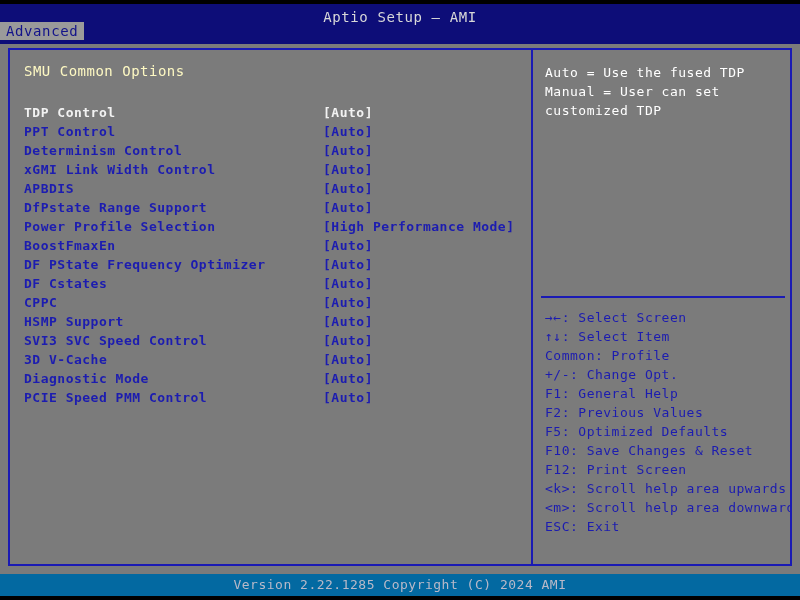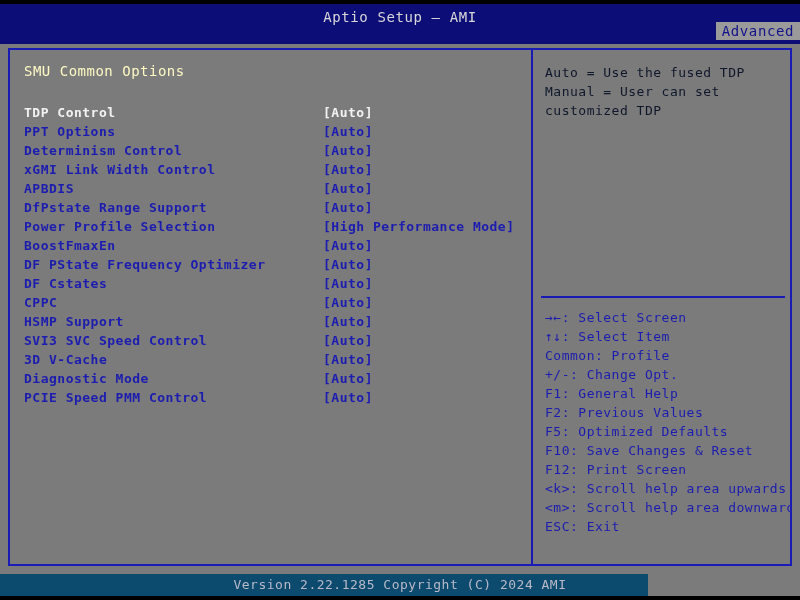--- a/index.html
+++ b/index.html
@@ -57,7 +57,7 @@
     width: 800px;
     height: 18px;
     display: flex;
-    justify-content: flex-end;
+    justify-content: flex-start;
     align-items: flex-start;
   }
   .tab {

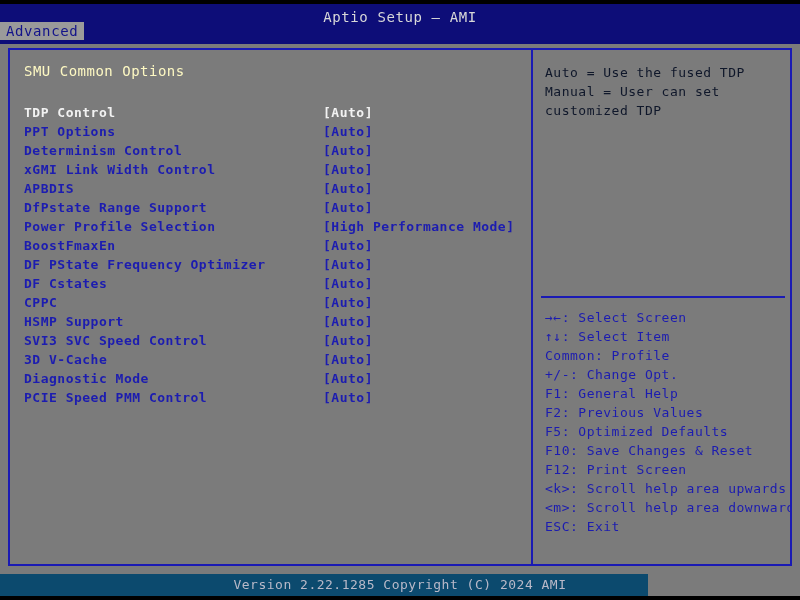--- a/index.html
+++ b/index.html
@@ -161,7 +161,7 @@
     font-size: 13px;
     line-height: 19px;
     letter-spacing: 0.5px;
-    color: #0f172a;
+    color: #ffffff;
     white-space: pre;
   }
   .hdivider {

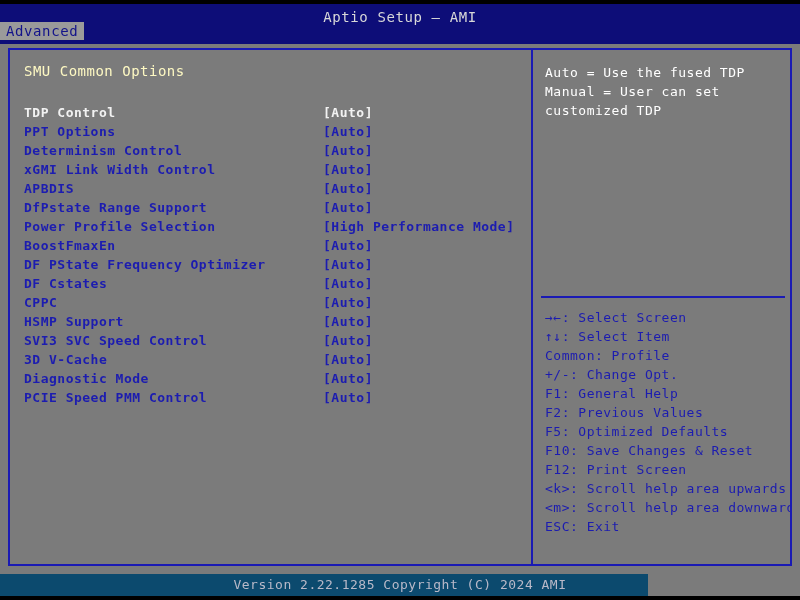--- a/index.html
+++ b/index.html
@@ -240,7 +240,7 @@
       <div class="section-title">SMU Common Options</div>
       <div class="opt-list" id="opt-list">
           <div class="opt-row selected"><span class="opt-label">TDP Control</span><span class="opt-value">[Auto]</span></div>
-          <div class="opt-row"><span class="opt-label">PPT Options</span><span class="opt-value">[Auto]</span></div>
+          <div class="opt-row"><span class="opt-label">PPT Control</span><span class="opt-value">[Auto]</span></div>
           <div class="opt-row"><span class="opt-label">Determinism Control</span><span class="opt-value">[Auto]</span></div>
           <div class="opt-row"><span class="opt-label">xGMI Link Width Control</span><span class="opt-value">[Auto]</span></div>
           <div class="opt-row"><span class="opt-label">APBDIS</span><span class="opt-value">[Auto]</span></div>

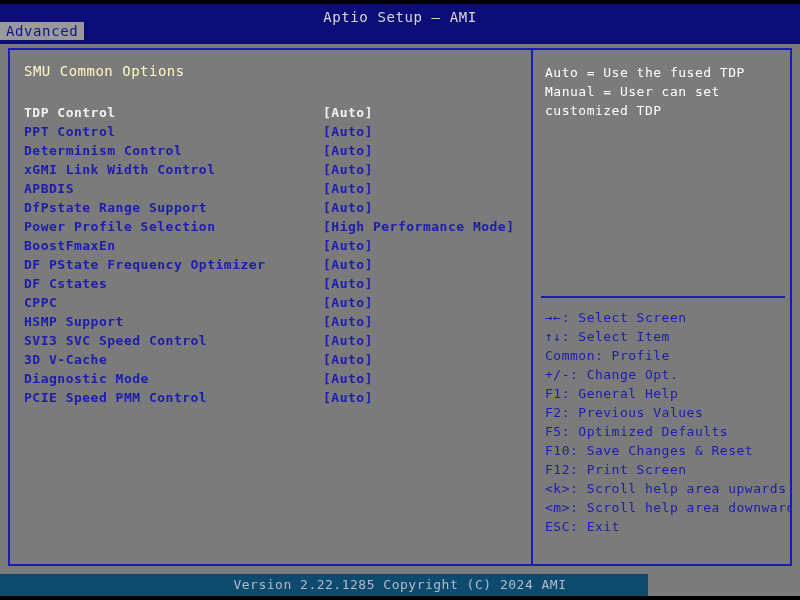--- a/index.html
+++ b/index.html
@@ -193,9 +193,9 @@
     position: absolute;
     left: 0;
     top: 574px;
-    width: 648px;
+    width: 800px;
     height: 22px;
-    background: #0c4a6e;
+    background: #0369a1;
   }
   .footer-text {
     position: absolute;

